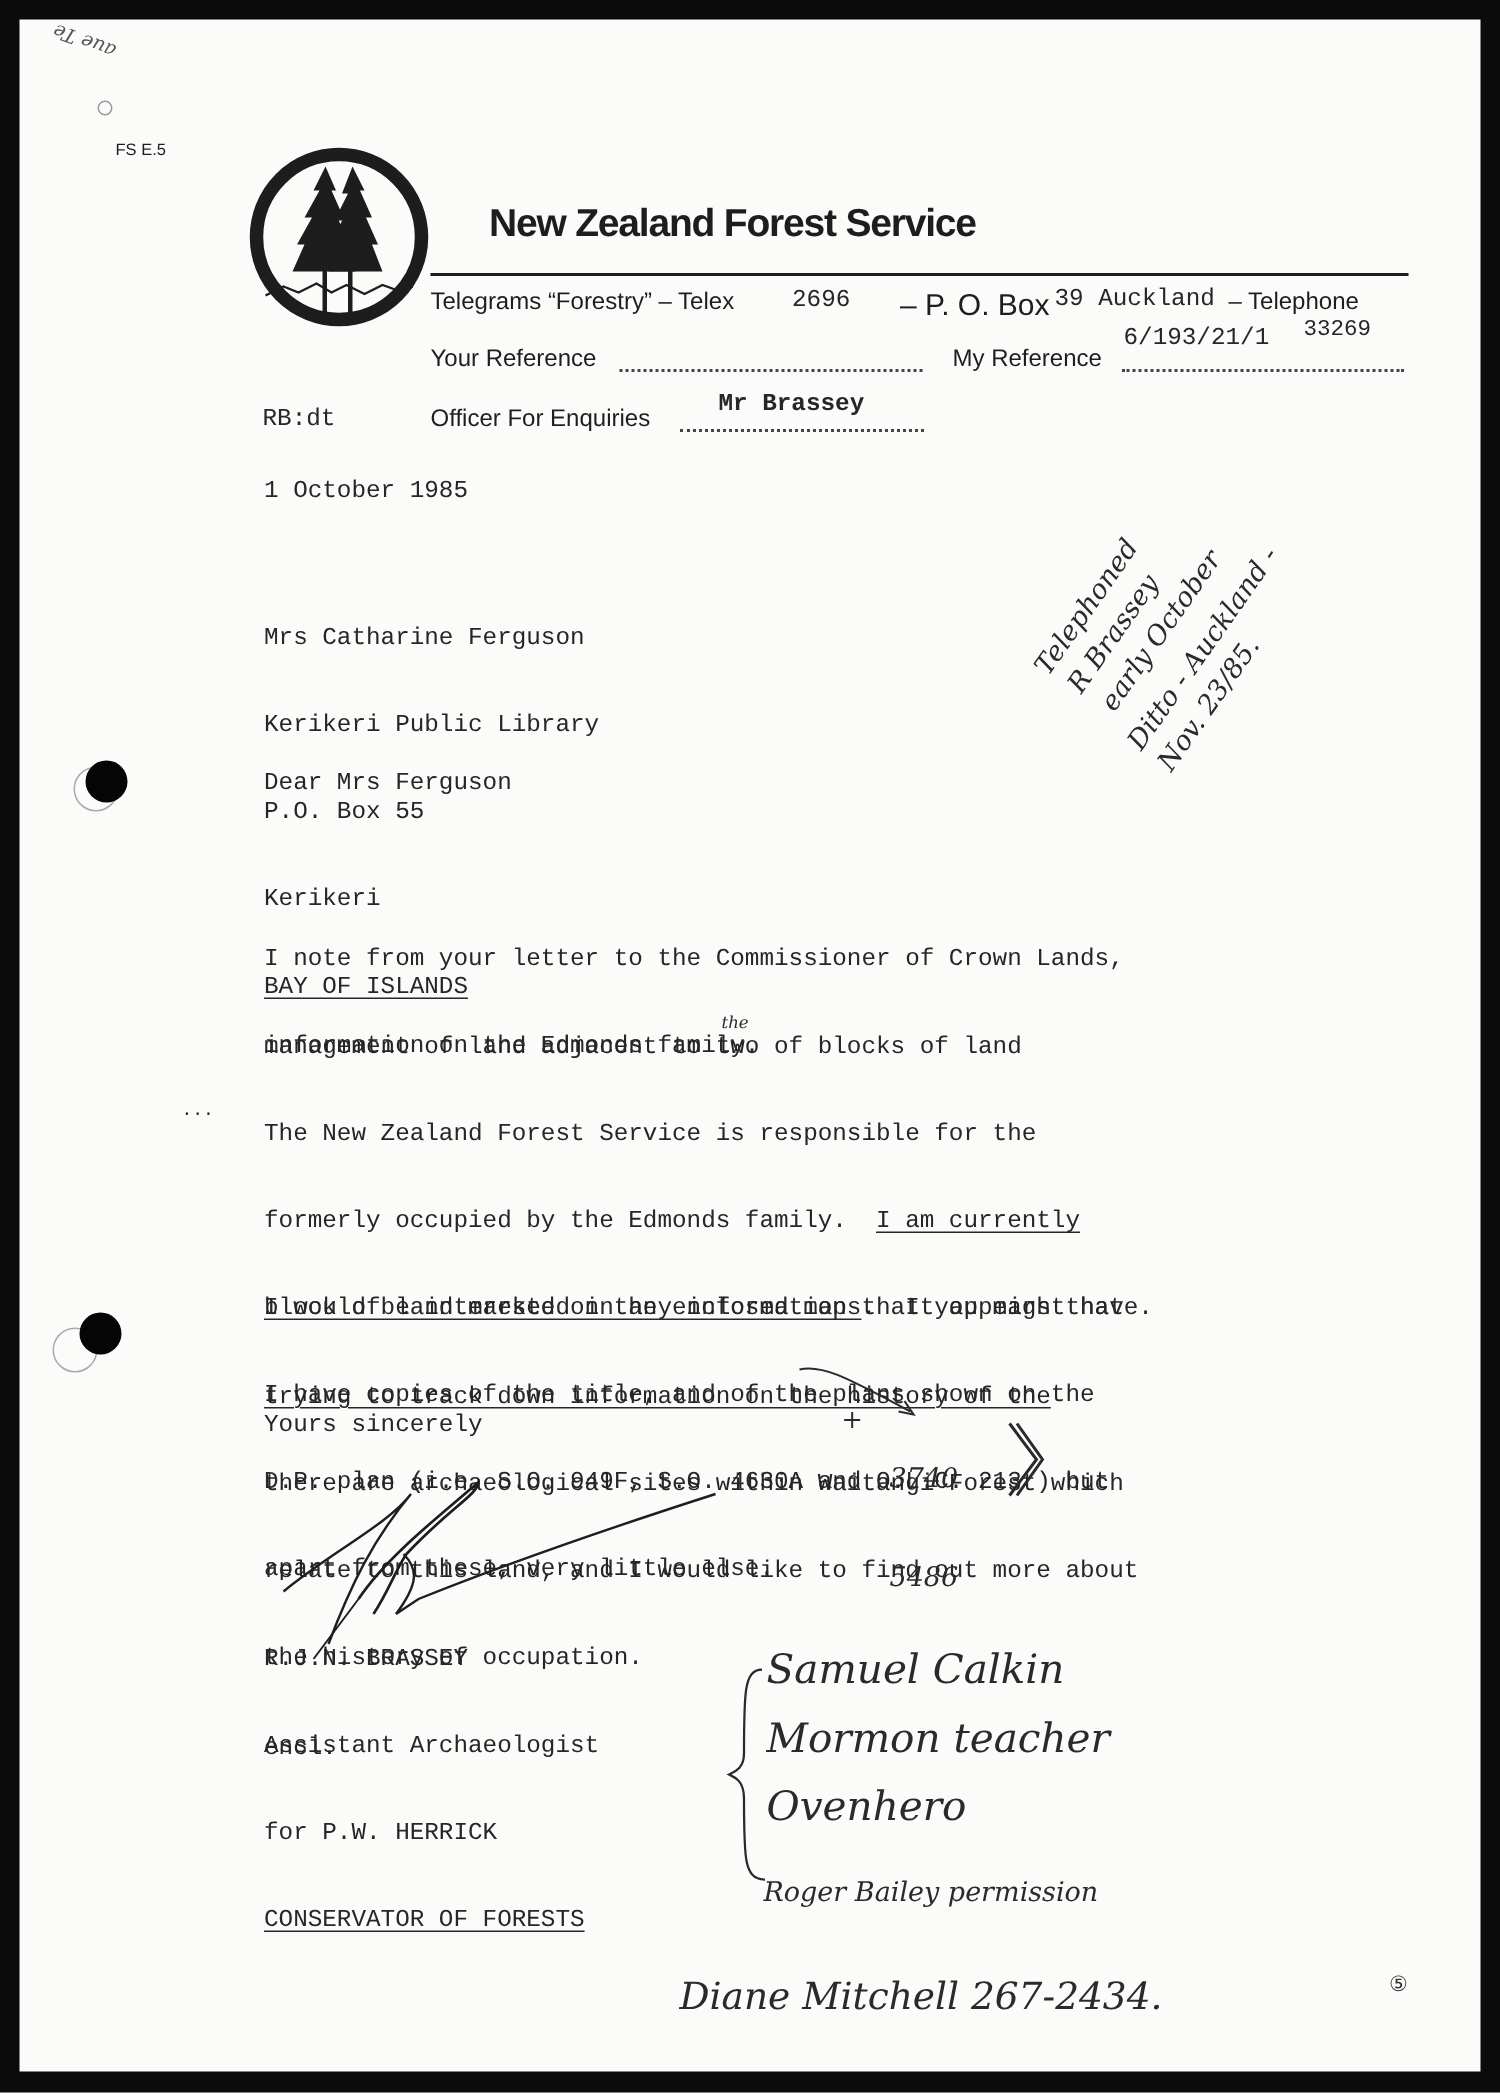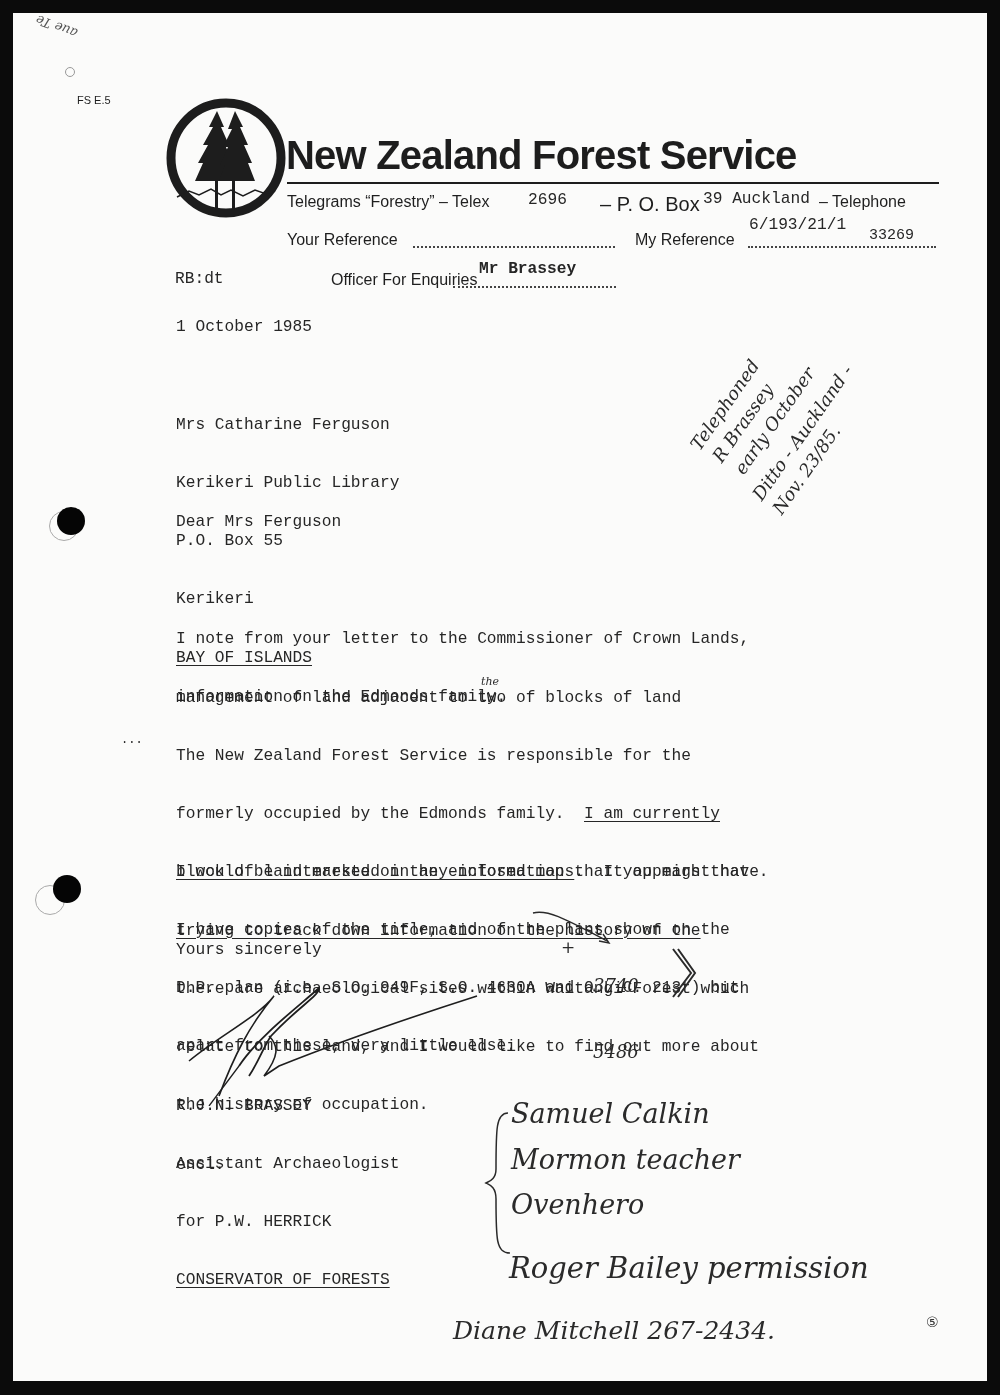--- a/index.html
+++ b/index.html
@@ -12,7 +12,7 @@
   .mono { font-family:"Liberation Mono", "DejaVu Sans Mono", monospace; font-size:16.2px; color:#262626; line-height:19.4px; }
   .sans { font-family:"Liberation Sans", "DejaVu Sans", sans-serif; color:#1e1e1e; }
   .hand { font-family:"DejaVu Serif", serif; font-style:italic; color:#2a2a2a; }
-  .title { font-weight:bold; font-size:40px; letter-spacing:-0.8px; color:#1d1d1d; }
+  .title { font-weight:bold; font-size:26px; letter-spacing:-0.8px; color:#1d1d1d;margin-left:40px; }
   .rule { position:absolute; background:#1d1d1d; }
   .dots { position:absolute; border-bottom:2px dotted #444; height:0; }
   .ul { text-decoration:underline; text-underline-offset:3px; text-decoration-thickness:1px; }

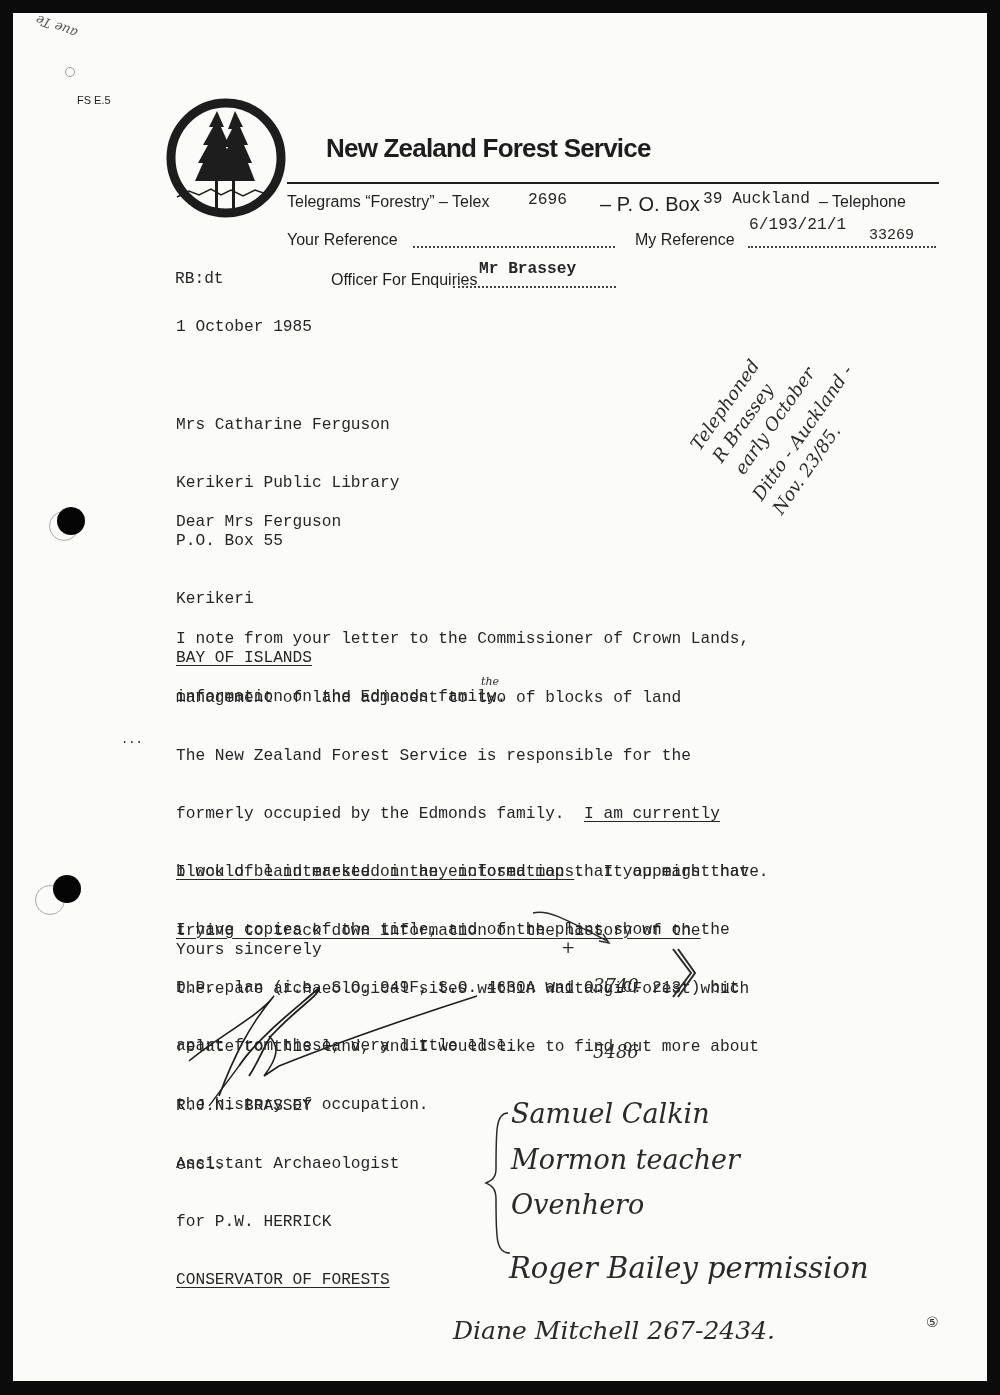--- a/index.html
+++ b/index.html
@@ -48,7 +48,7 @@
   <div class="abs sans" style="left:587px;top:180px;font-size:20px;">– P. O. Box</div>
   <div class="abs mono" style="left:690px;top:177px;">39 Auckland</div>
   <div class="abs sans" style="left:806px;top:180px;font-size:16px;">– Telephone</div>
-  <div class="abs mono" style="left:856px;top:213px;font-size:15px;">33269</div>
+  <div class="abs mono" style="left:856px;top:197px;font-size:15px;">33269</div>
 
   <div class="abs sans" style="left:274px;top:218px;font-size:16px;">Your Reference</div>
   <div class="dots" style="left:400px;top:233px;width:202px;"></div>

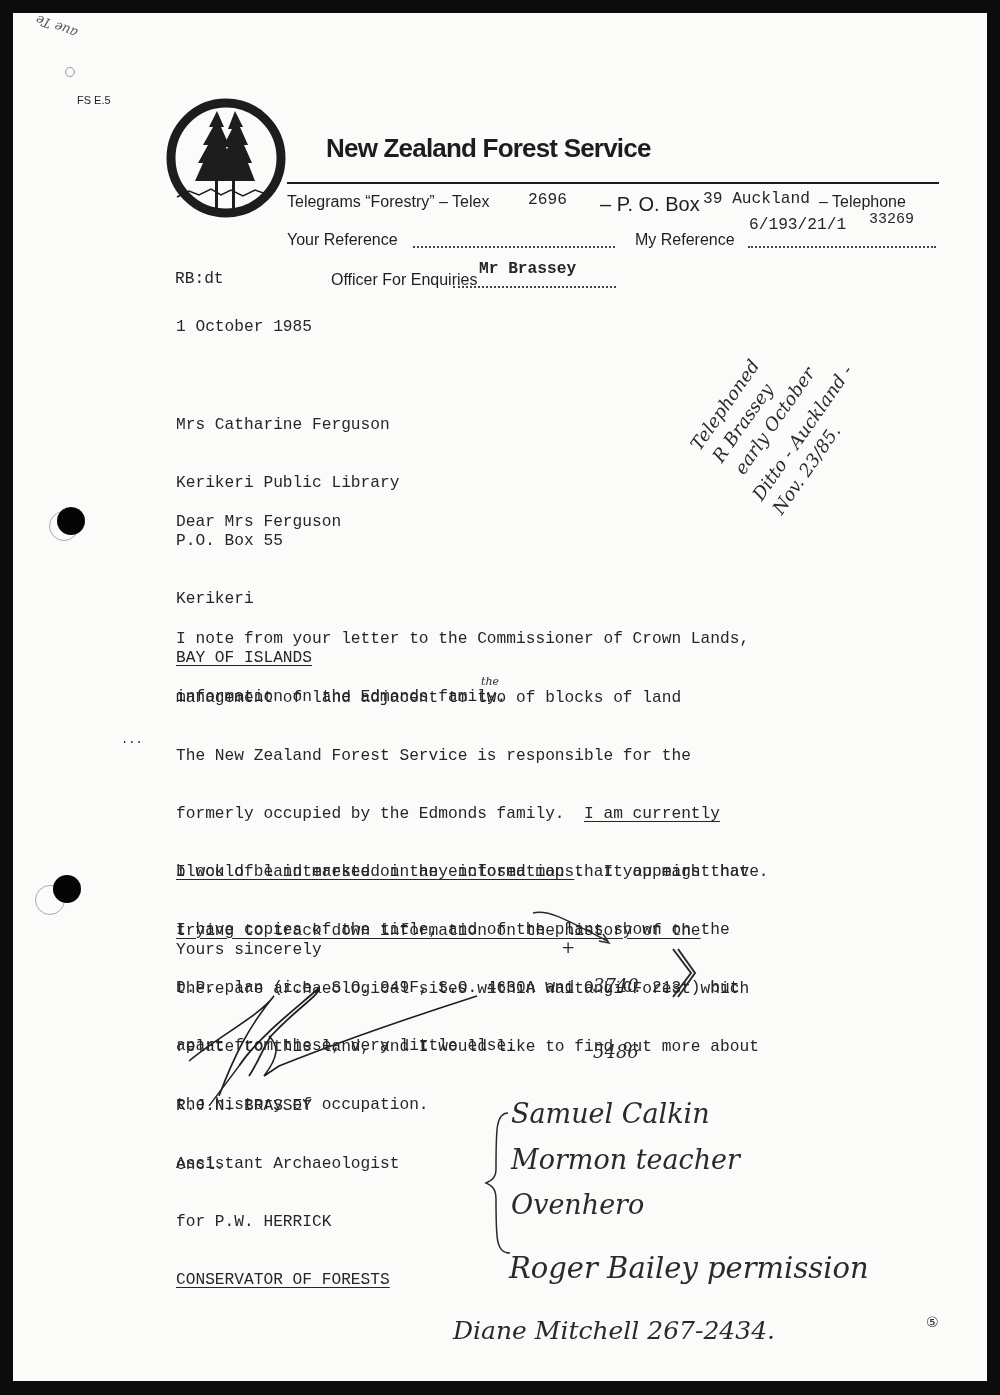--- a/index.html
+++ b/index.html
@@ -57,7 +57,7 @@
   <div class="dots" style="left:735px;top:233px;width:188px;"></div>
 
   <div class="abs mono" style="left:162px;top:257px;">RB:dt</div>
-  <div class="abs sans" style="left:274px;top:258px;font-size:16px;margin-left:44px;">Officer For Enquiries</div>
+  <div class="abs sans" style="left:274px;top:258px;font-size:16px;">Officer For Enquiries</div>
   <div class="abs mono" style="left:466px;top:247px;font-weight:bold;">Mr Brassey</div>
   <div class="dots" style="left:440px;top:273px;width:163px;"></div>
 

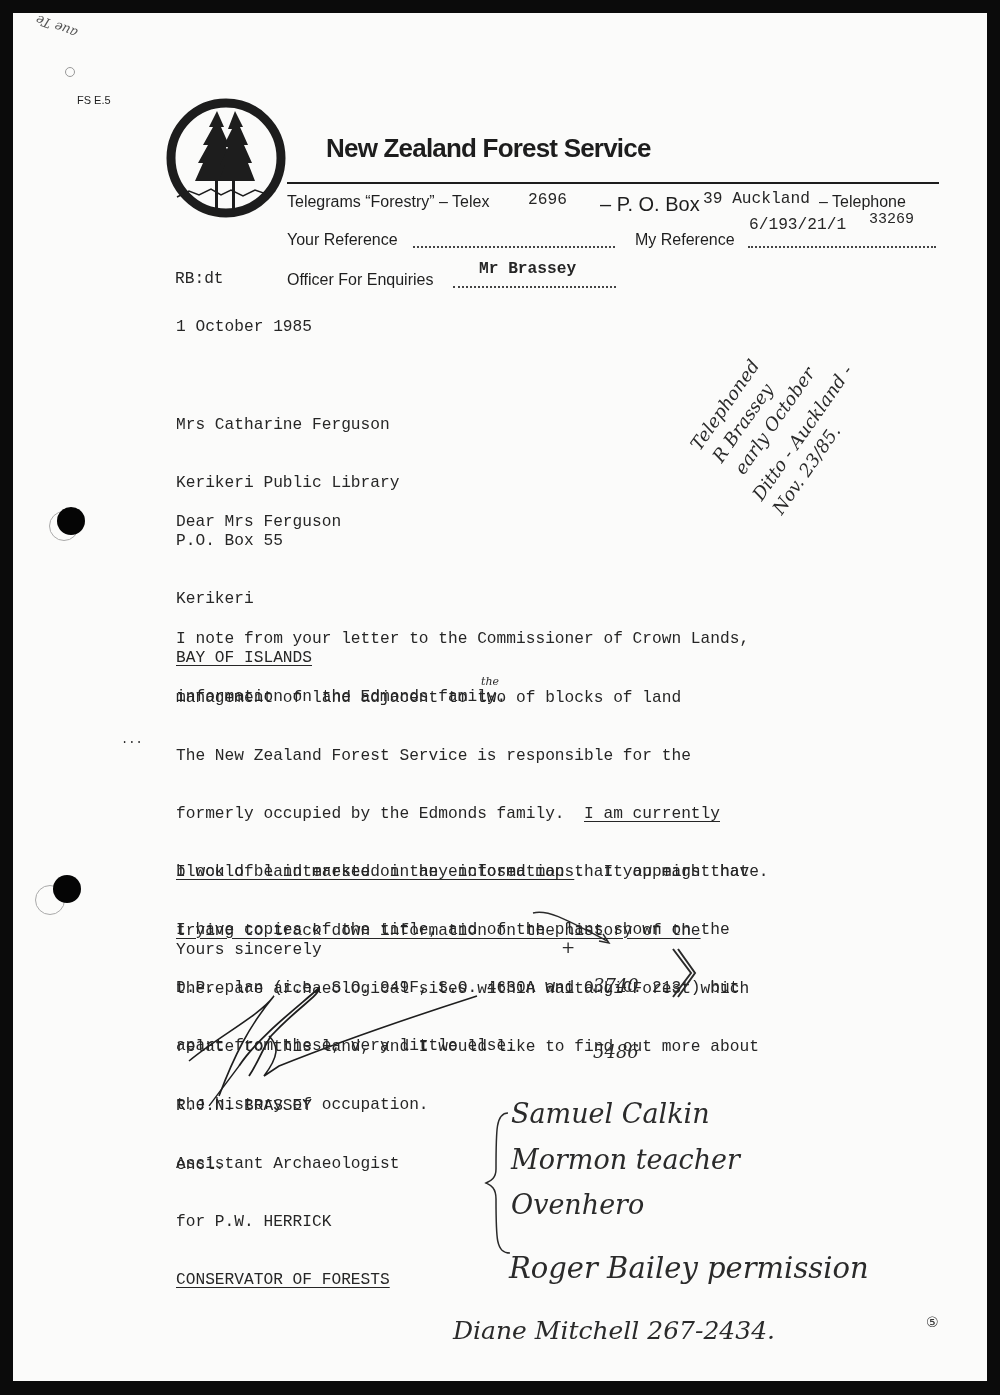--- a/index.html
+++ b/index.html
@@ -157,7 +157,7 @@
   <div class="abs hand" style="left:498px;top:1085px;font-size:27px;">Samuel Calkin</div>
   <div class="abs hand" style="left:498px;top:1176px;font-size:27px;">Ovenhero</div>
 
-  <div class="abs hand" style="left:496px;top:1238px;font-size:29px;">Roger Bailey permission</div>
+  <div class="abs hand" style="left:496px;top:1238px;font-size:18px;">Roger Bailey permission</div>
   <div class="abs hand" style="left:440px;top:1303px;font-size:25px;">Diane Mitchell 267-2434.</div>
 
   <div class="abs sans" style="left:913px;top:1301px;font-size:14px;color:#333;">⑤</div>

